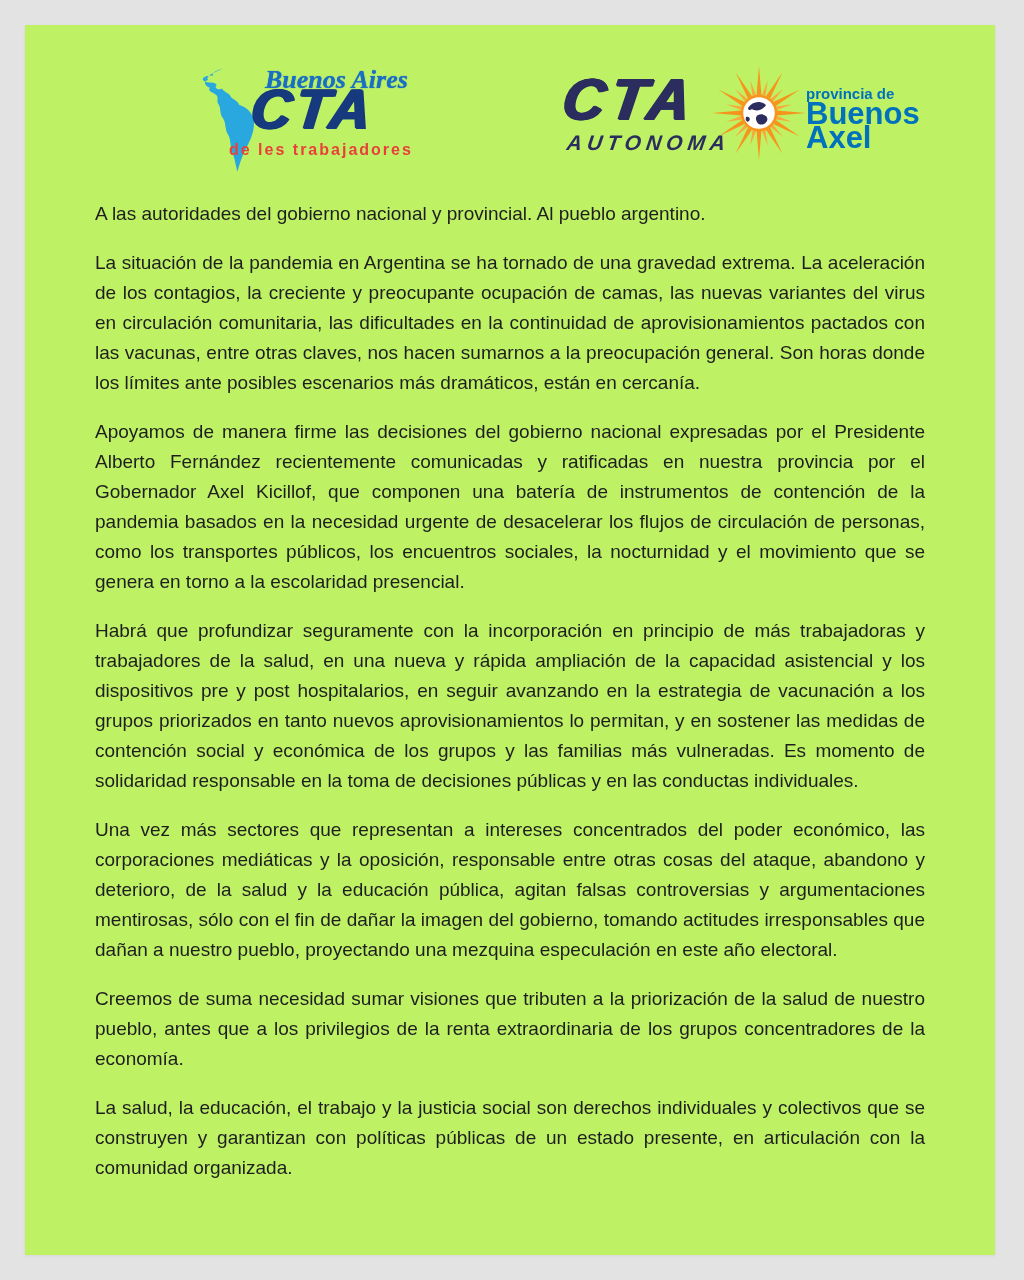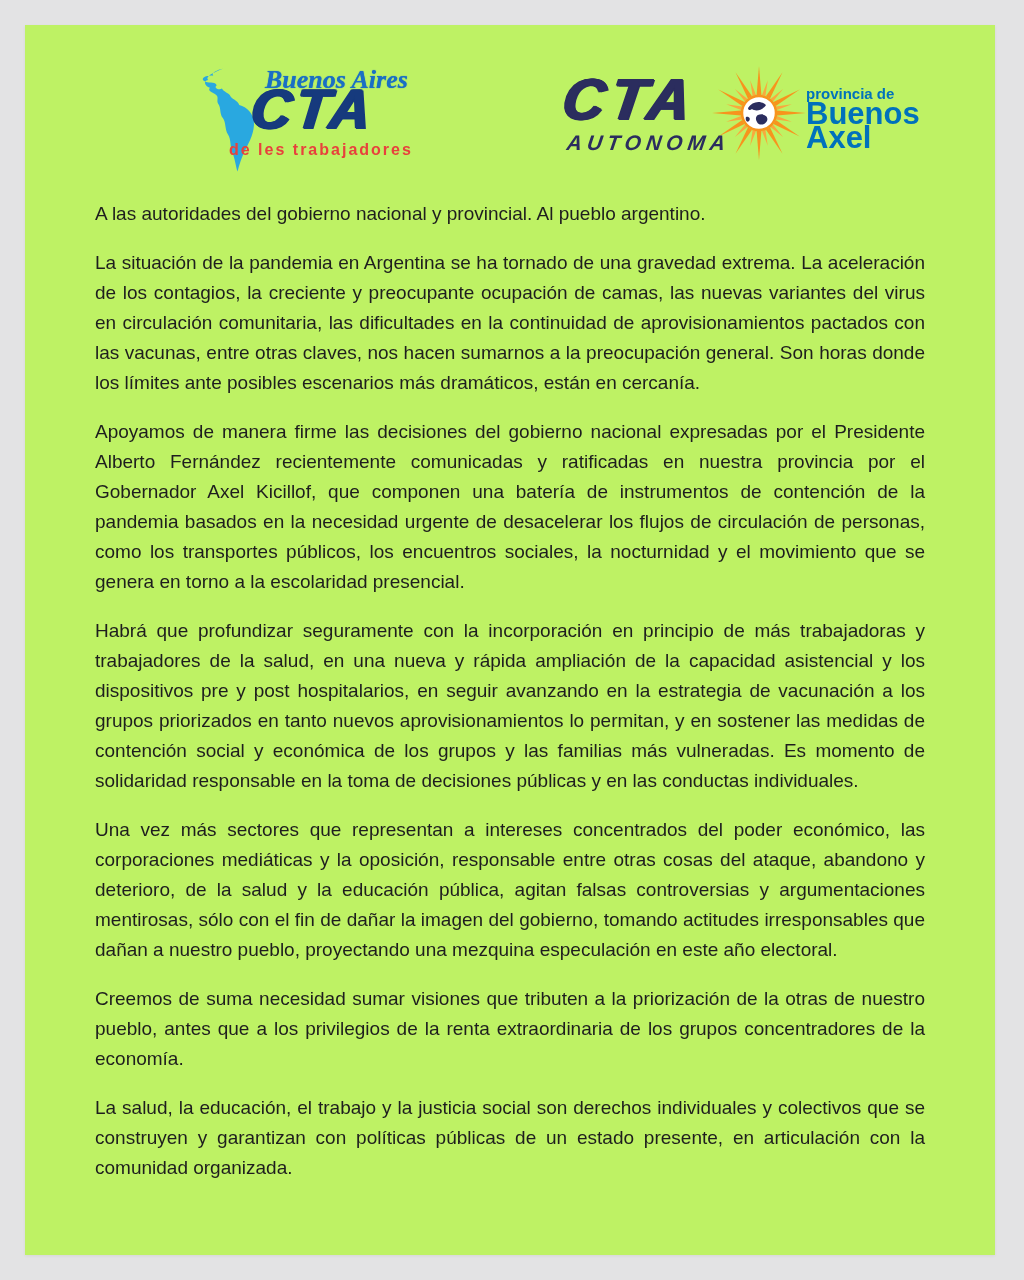--- a/index.html
+++ b/index.html
@@ -198,7 +198,7 @@
       <p>Apoyamos de manera firme las decisiones del gobierno nacional expresadas por el Presidente Alberto Fernández recientemente comunicadas y ratificadas en nuestra provincia por el Gobernador Axel Kicillof, que componen una batería de instrumentos de contención de la pandemia basados en la necesidad urgente de desacelerar los flujos de circulación de personas, como los transportes públicos, los encuentros sociales, la nocturnidad y el movimiento que se genera en torno a la escolaridad presencial.</p>
       <p>Habrá que profundizar seguramente con la incorporación en principio de más trabajadoras y trabajadores de la salud, en una nueva y rápida ampliación de la capacidad asistencial y los dispositivos pre y post hospitalarios, en seguir avanzando en la estrategia de vacunación a los grupos priorizados en tanto nuevos aprovisionamientos lo permitan, y en sostener las medidas de contención social y económica de los grupos y las familias más vulneradas. Es momento de solidaridad responsable en la toma de decisiones públicas y en las conductas individuales.</p>
       <p>Una vez más sectores que representan a intereses concentrados del poder económico, las corporaciones mediáticas y la oposición, responsable entre otras cosas del ataque, abandono y deterioro, de la salud y la educación pública, agitan falsas controversias y argumentaciones mentirosas, sólo con el fin de dañar la imagen del gobierno, tomando actitudes irresponsables que dañan a nuestro pueblo, proyectando una mezquina especulación en este año electoral.</p>
-      <p>Creemos de suma necesidad sumar visiones que tributen a la priorización de la otras de nuestro pueblo, antes que a los privilegios de la renta extraordinaria de los grupos concentradores de la economía.</p>
+      <p>Creemos de suma necesidad sumar visiones que tributen a la priorización de la salud de nuestro pueblo, antes que a los privilegios de la renta extraordinaria de los grupos concentradores de la economía.</p>
       <p>La salud, la educación, el trabajo y la justicia social son derechos individuales y colectivos que se construyen y garantizan con políticas públicas de un estado presente, en articulación con la comunidad organizada.</p>
     </div>
 

